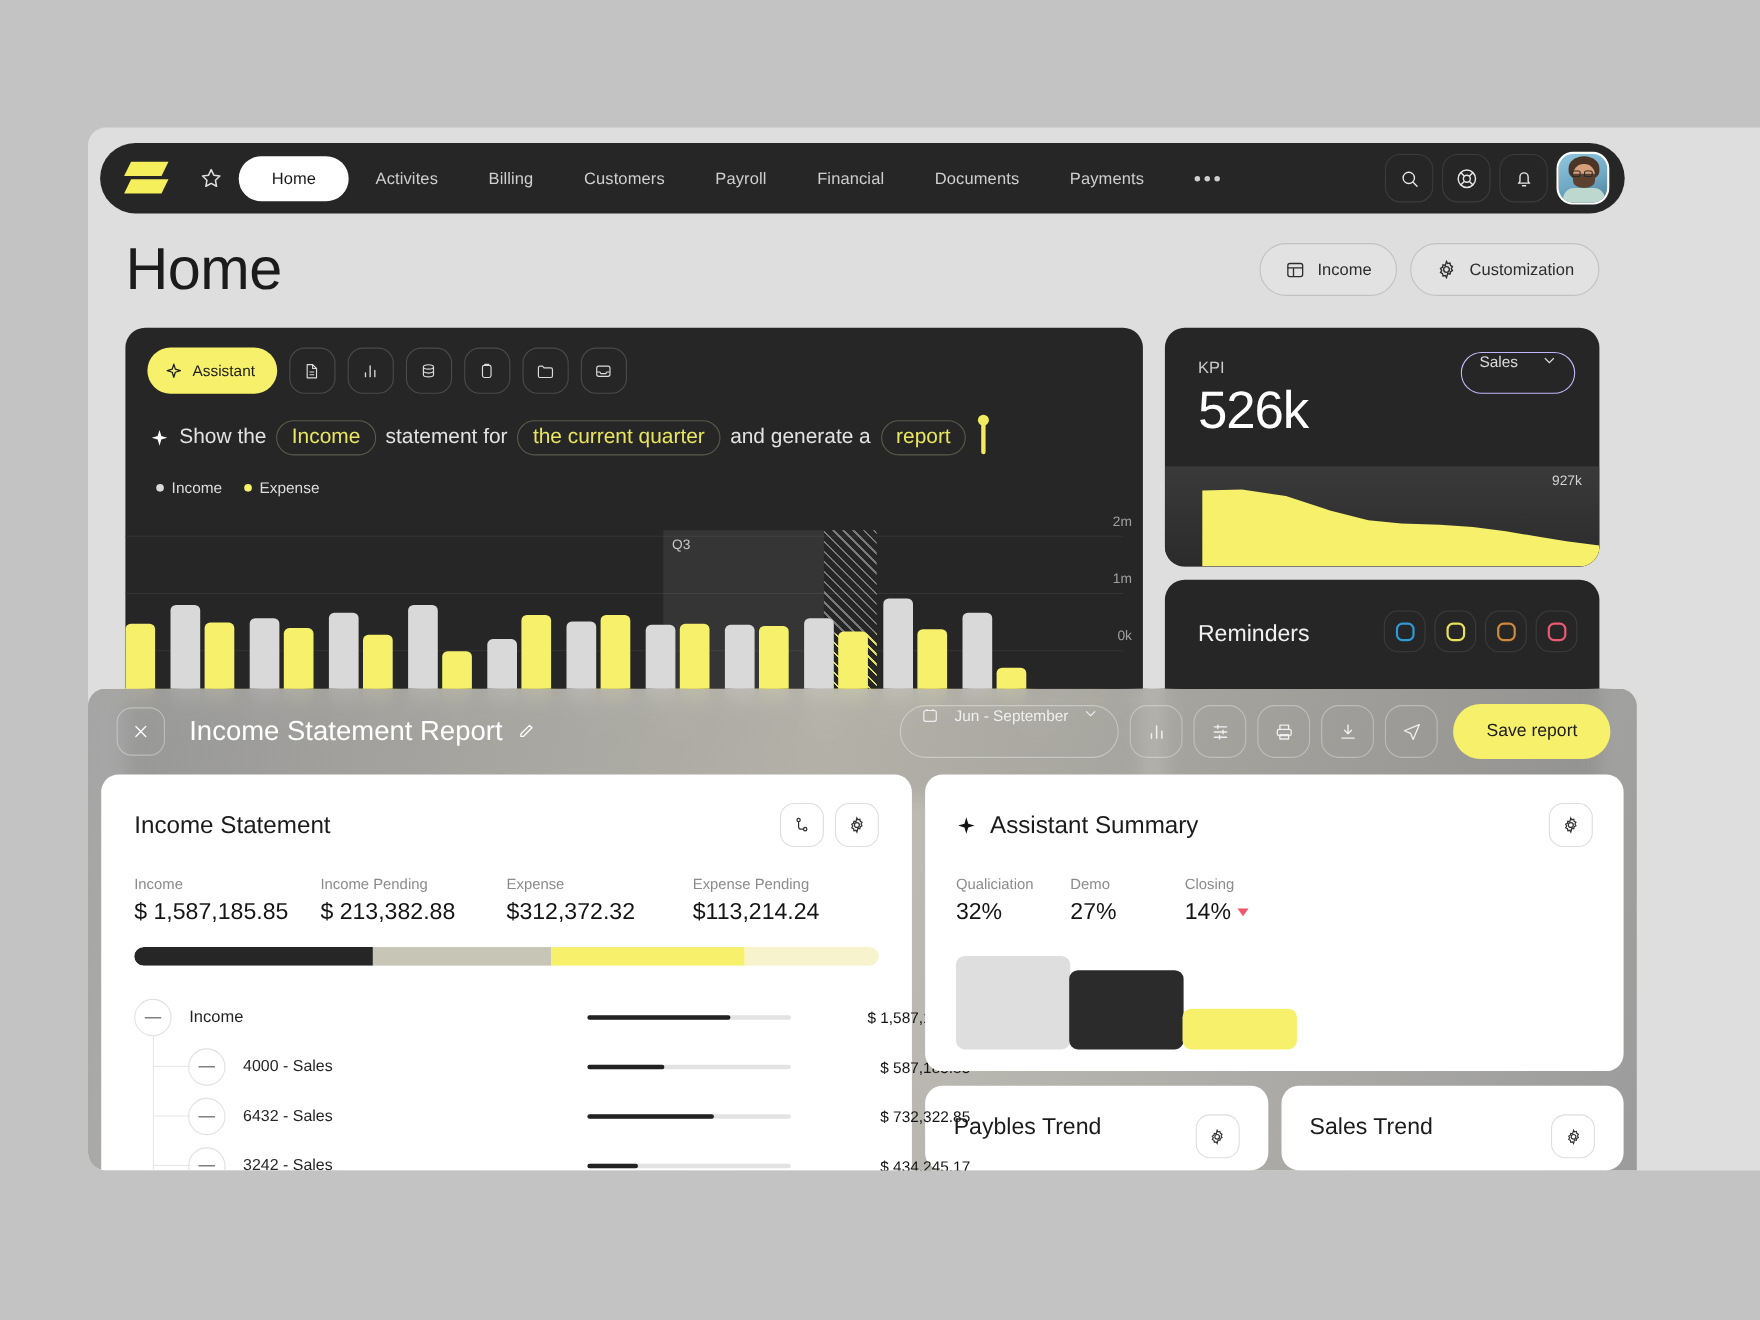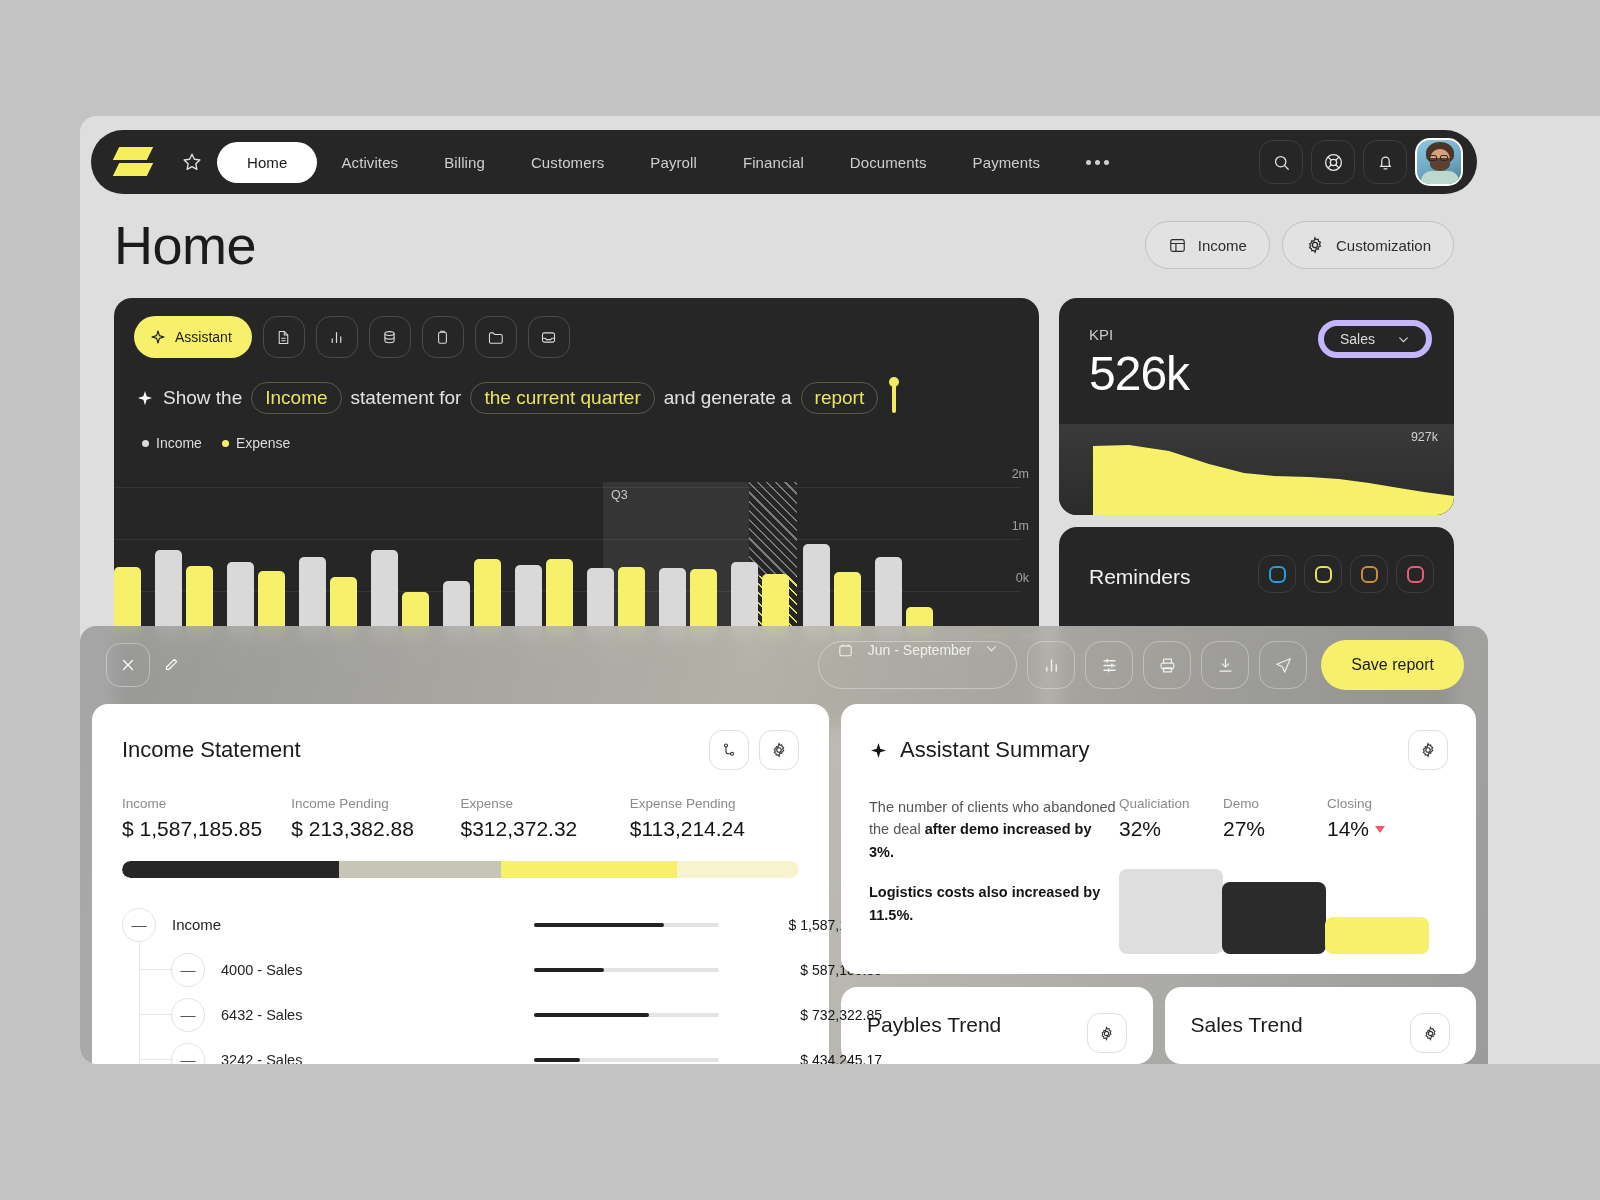--- a/index.html
+++ b/index.html
@@ -116,8 +116,8 @@
   .kpi-label { color:#c9c9c9; font-size:15px; position:absolute; left:30px; top:28px;}
   .kpi-val { color:#fff; font-size:48px; position:absolute; left:30px; top:48px; font-weight:300; letter-spacing:-1px;}
   .kpi-sel {
-    position:absolute; right:22px; top:22px; height:38px; border:6px solid #c4b5fd; border-radius:19px;
-    display:flex; align-items:center; gap:22px; padding:0 16px; color:#dcdcdc; font-size:14px;
+    position:absolute; right:22px; top:22px; height:38px; border:1px solid #c4b5fd; border-radius:19px;
+    display:flex; align-items:flex-start; gap:22px; padding:0 16px; color:#dcdcdc; font-size:14px;
   }
   .kpi-spark { position:absolute; left:0; right:0; bottom:0; height: 91px; background: linear-gradient(180deg,#3a3a3a,#2b2b2b);}
   .kpi-max { position:absolute; right:16px; top:6px; color:#d2d2d2; font-size:12.5px;margin-left:47px;}

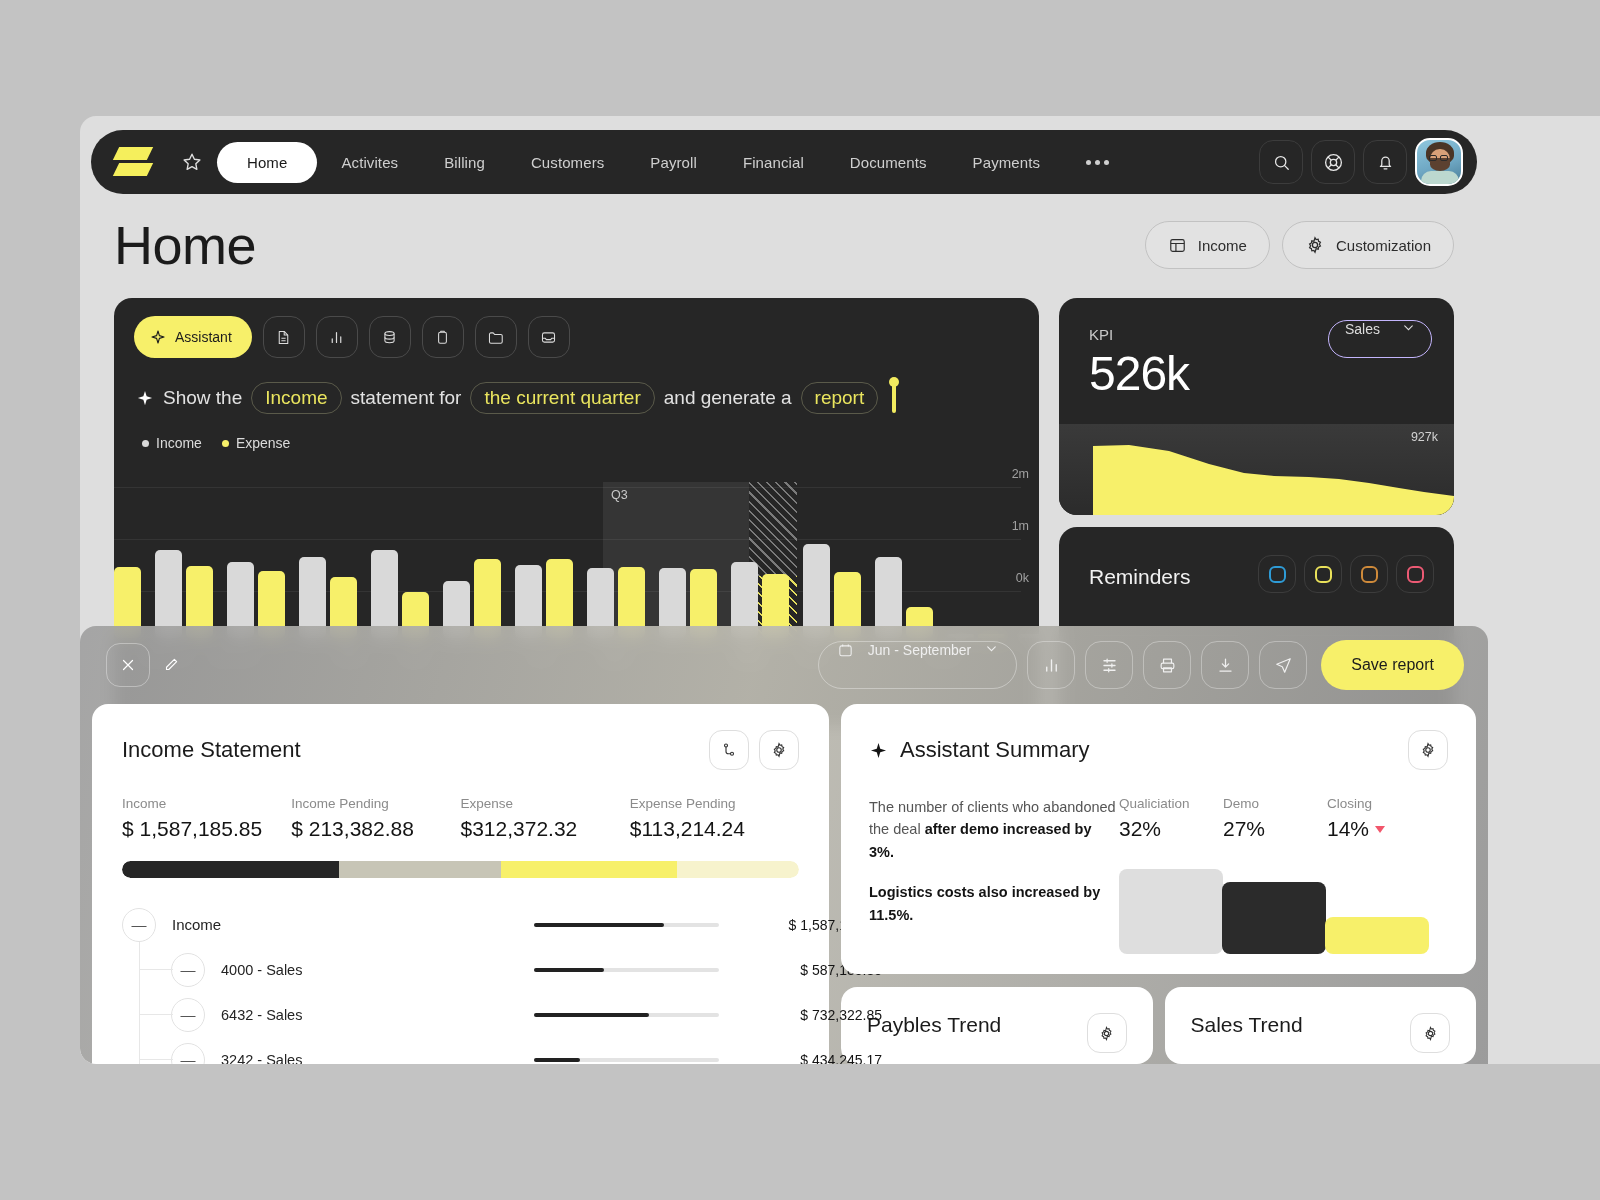--- a/index.html
+++ b/index.html
@@ -480,6 +480,7 @@
             <path d="M6 6l12 12M18 6L6 18"></path>
           </svg>
       </div>
+      <div class="modal-title">Income Statement Report</div>
       <div class="pencil">
         <svg width="18" height="18" viewBox="0 0 24 24" fill="none" stroke="#ffffff" stroke-width="1.5" stroke-linejoin="round">
             <path d="M16.5 4.5l3 3L9 18H6v-3z"></path>

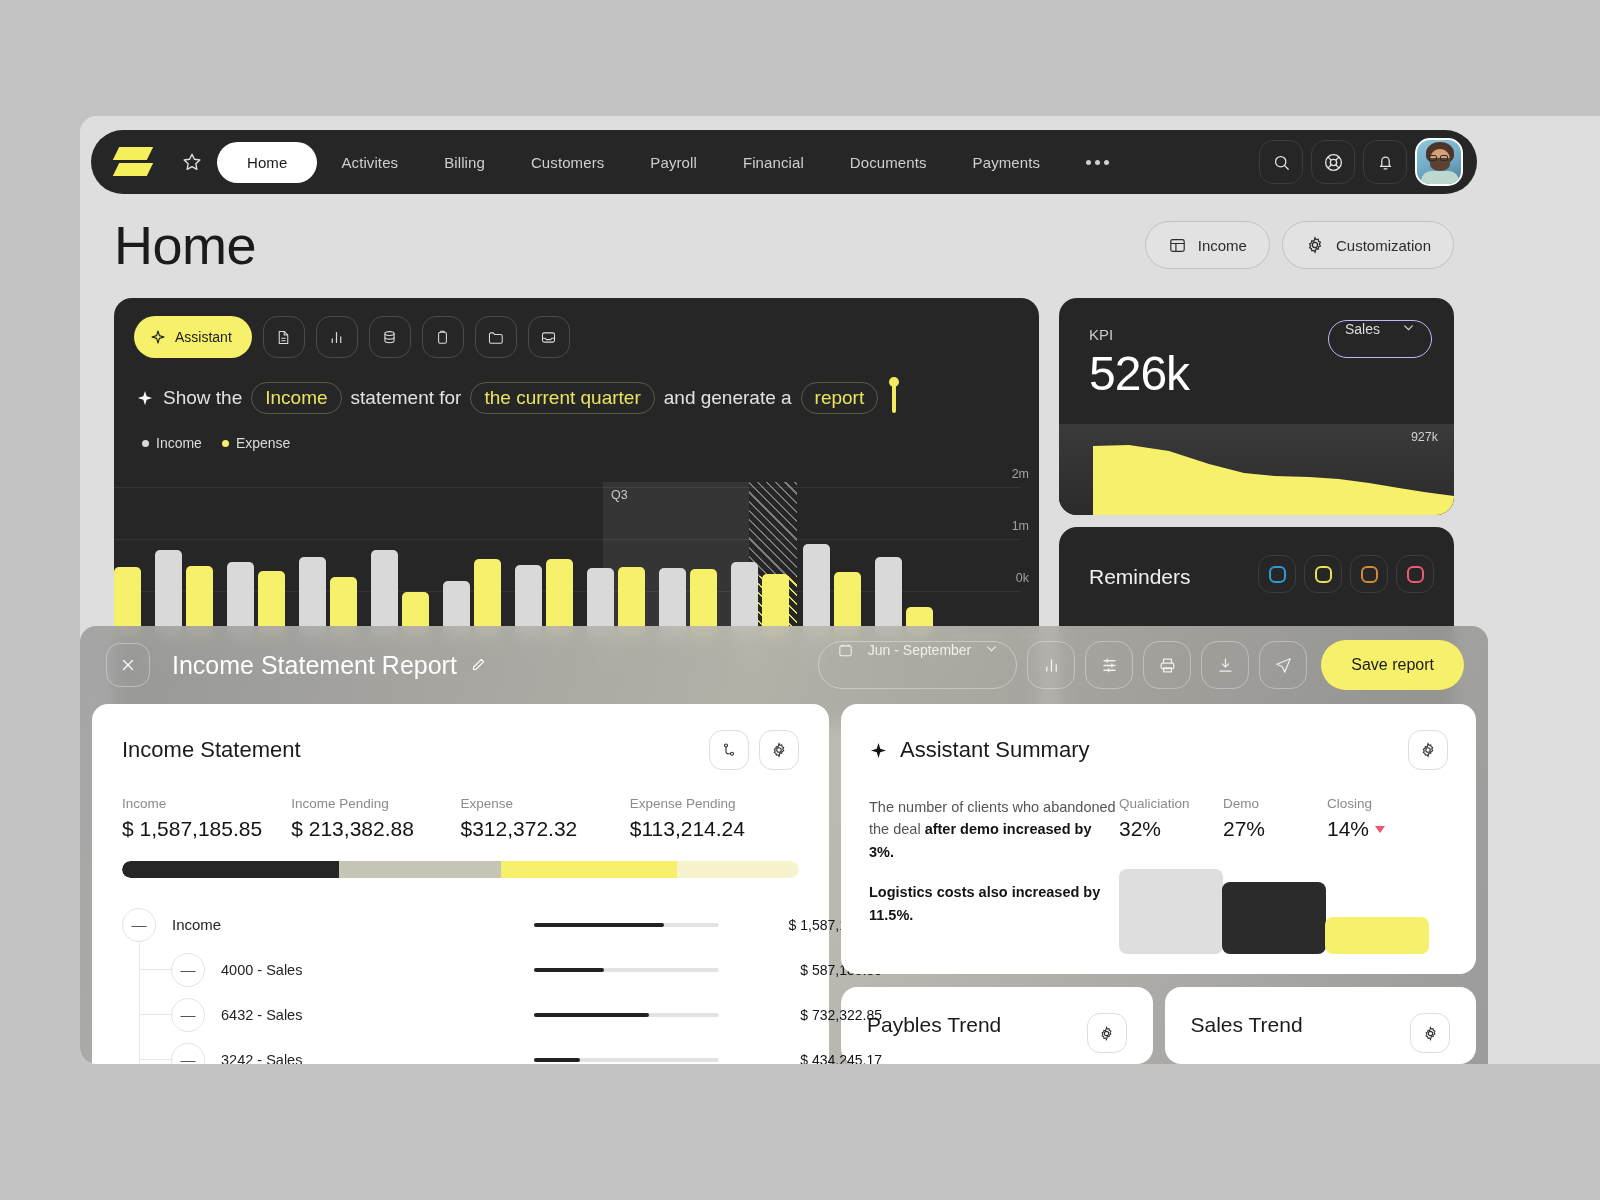--- a/index.html
+++ b/index.html
@@ -646,10 +646,6 @@
           </div>
 
           <div class="asum-body">
-            <div class="asum-text">
-              <p><span>The number of clients who abandoned the deal </span><b>after demo increased by 3%.</b></p>
-              <p><b>Logistics costs also increased by 11.5%.</b></p>
-            </div>
             <div class="asum-metrics">
               <div class="met">
                 <div class="k">Qualiciation</div>

